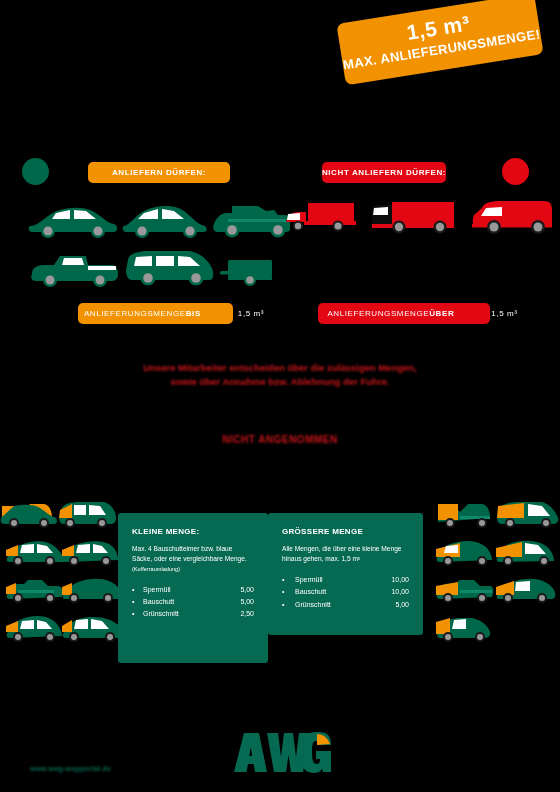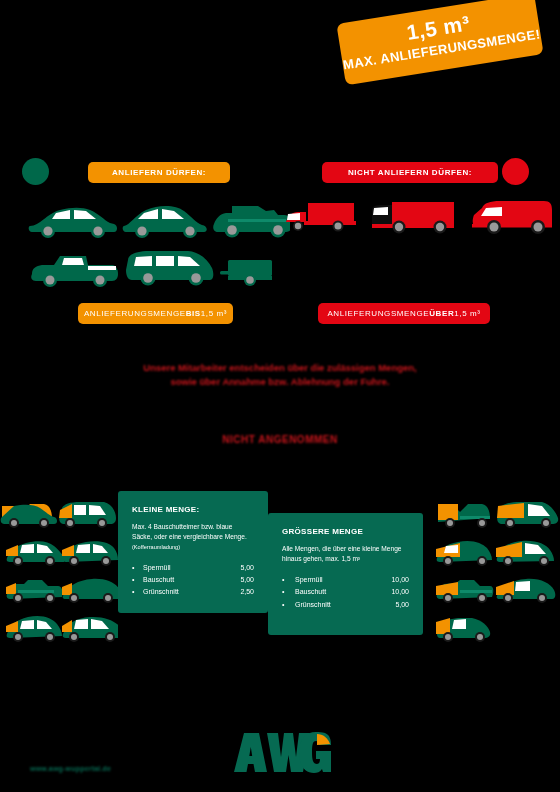--- a/index.html
+++ b/index.html
@@ -42,7 +42,7 @@
   .pill .thin { font-weight: normal; }
 
   #pill-allowed   { left: 88px;  top: 162px; width: 142px; }
-  #pill-forbidden { left: 322px; top: 162px; width: 176px; }
+  #pill-forbidden { left: 322px; top: 162px; width: 124px; }
   #pill-upto      { left: 78px;  top: 303px; width: 155px; }
   #pill-over      { left: 318px; top: 303px; width: 172px; }
 

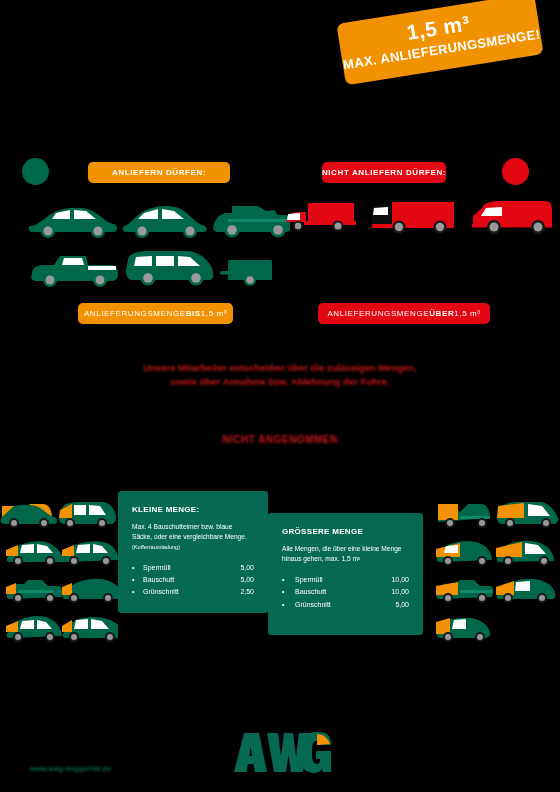--- a/index.html
+++ b/index.html
@@ -39,7 +39,7 @@
   .pill.orange { background: #F39200; }
   .pill.red    { background: #E30613; }
   .pill b { font-weight: bold; text-align: right; }
-  .pill .thin { font-weight: normal; }
+  .pill .thin { font-weight: normal; margin-left: 37px; }
 
   #pill-allowed   { left: 88px;  top: 162px; width: 142px; }
   #pill-forbidden { left: 322px; top: 162px; width: 124px; }

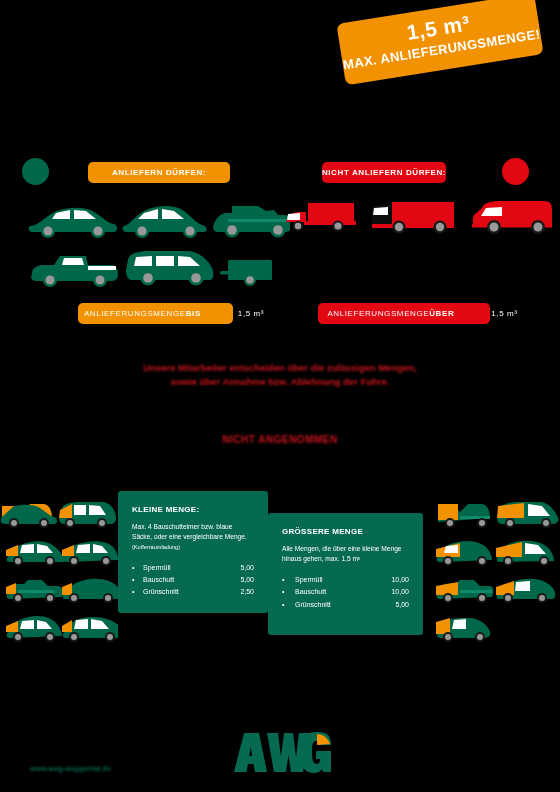--- a/index.html
+++ b/index.html
@@ -68,7 +68,7 @@
     position: absolute; background: #066A52; border-radius: 3px;
     color: #fff; padding: 14px 14px 10px 14px;
   }
-  #box-left  { left: 118px; top: 491px; width: 150px; height: 122px; }
+  #box-left  { left: 118px; top: 513px; width: 150px; height: 150px; }
   #box-right { left: 268px; top: 513px; width: 155px; height: 122px; }
   .ib-title { font-size: 8px; font-weight: bold; letter-spacing: .3px; margin-bottom: 8px; }
   .ib-desc  { font-size: 6.6px; line-height: 1.55; }

